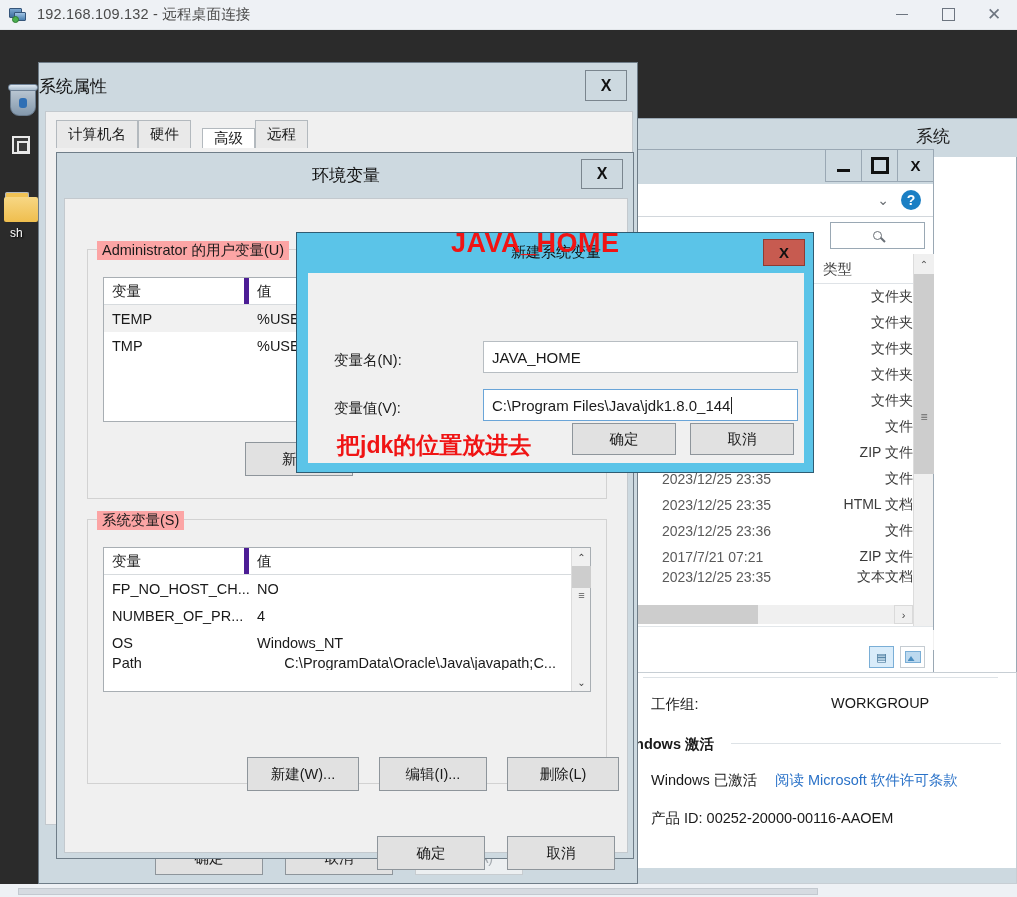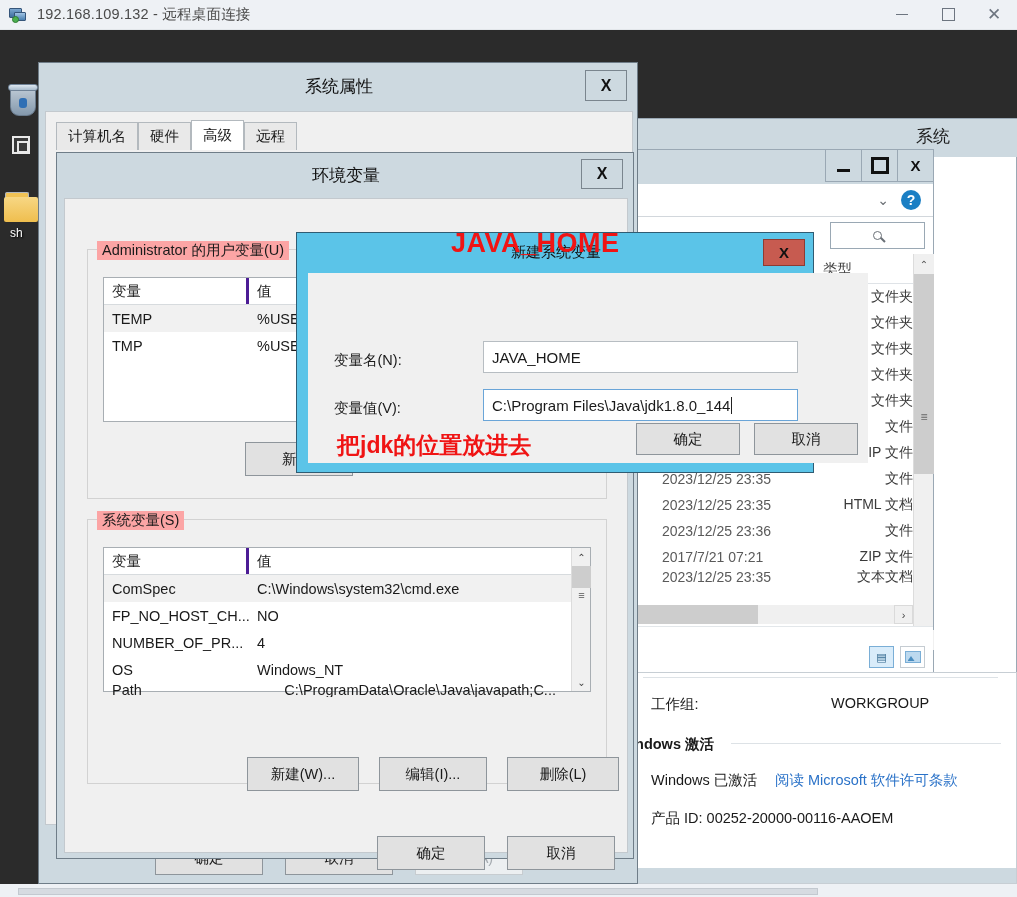--- a/index.html
+++ b/index.html
@@ -144,7 +144,7 @@
     position:absolute; left:38px; top:62px; width:600px; height:822px;
     background:#cdd9e0; border:1px solid #6f7d88;
   }
-  .sp-title{ position:absolute; top:12px; width:600px; text-align:center;
+  .sp-title{ position:absolute; top:12px; width:600px; 
      font-size:17px; color:#101010;}
   .sp-close{ position:absolute; right:10px; top:7px; width:42px; height:31px;
      border:1px solid #7a858e; background:#cdd9e0; display:flex; align-items:center; justify-content:center;

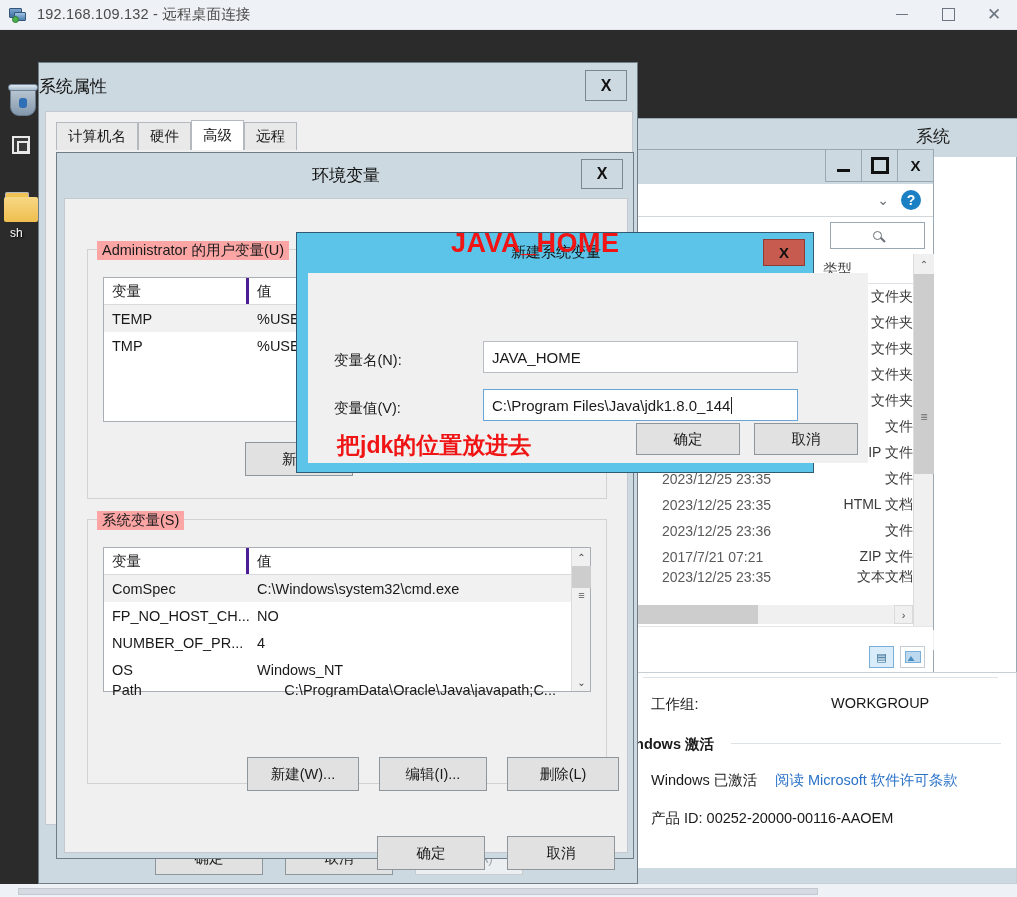--- a/index.html
+++ b/index.html
@@ -154,7 +154,7 @@
   .tabs{ position:absolute; left:10px; top:8px; display:flex; align-items:flex-end; }
   .tab{ height:28px; padding:0 11px; border:1px solid #b3b9be; border-bottom:none;
      background:#e9e9e9; font-size:14.5px; color:#1a1a1a; display:flex; align-items:center;}
-  .tab.active{ height:30px; background:#fff; border-color:#b3b9be; position:relative; z-index:3;}
+  .tab.active{ height:20px; background:#fff; border-color:#b3b9be; position:relative; z-index:3;margin-left:11px;}
   .sp-panel{ position:absolute; left:10px; top:41px; width:566px; height:662px; background:#fff;
      border:1px solid #b3b9be; }
   .sp-buttons{ position:absolute; left:0; bottom:8px; width:600px; display:flex; justify-content:center; gap:22px;}

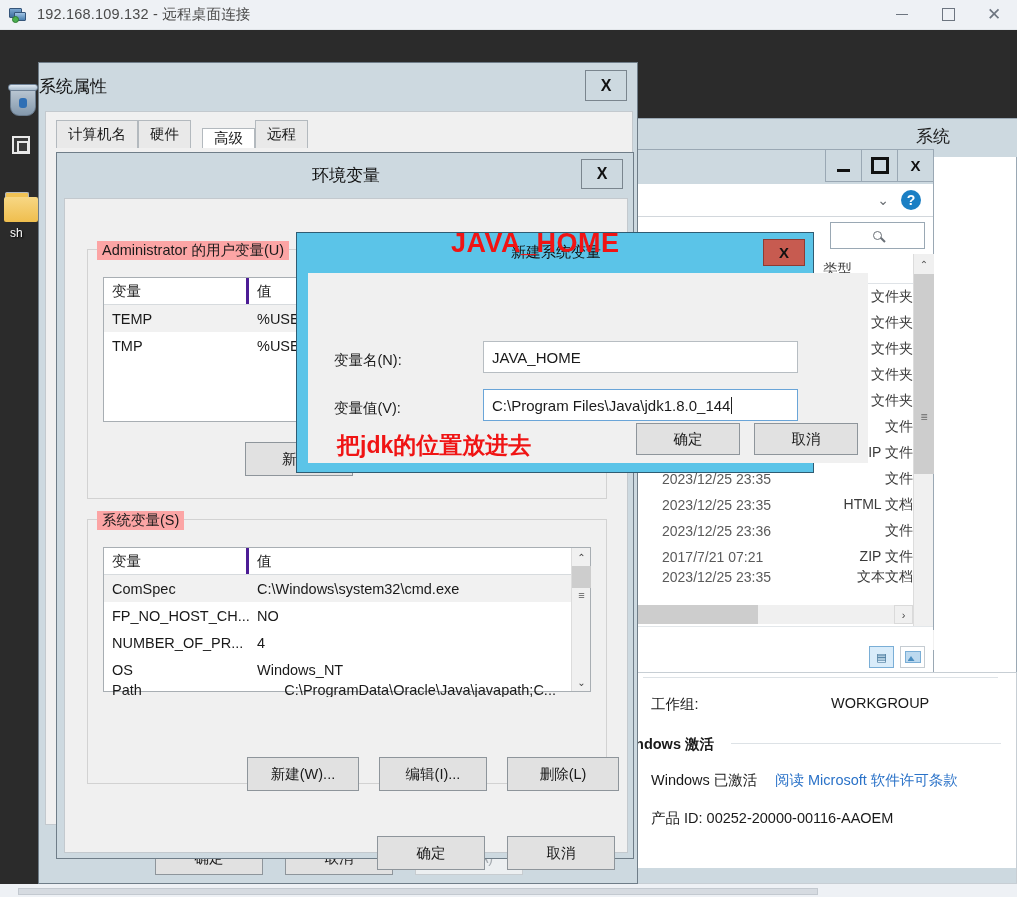--- a/index.html
+++ b/index.html
@@ -178,7 +178,7 @@
   .lv{ position:absolute; background:#fff; border:1px solid #a8aeb3; }
   .lv-hdr{ display:flex; height:27px; border-bottom:1px solid #d7dbde; background:#fff;}
   .lv-hdr .c{ font-size:14.5px; color:#1a1a1a; display:flex; align-items:center; padding-left:8px;
-     border-right:3px solid #4c1d95; }
+     border-right:5px solid #4c1d95; }
   .lv-row{ display:flex; height:27px; align-items:center; font-size:14.5px; color:#1a1a1a;}
   .lv-row.sel{ background:#f1f1f1;}
   .lv-row .c{ padding-left:8px; white-space:nowrap; overflow:hidden;}

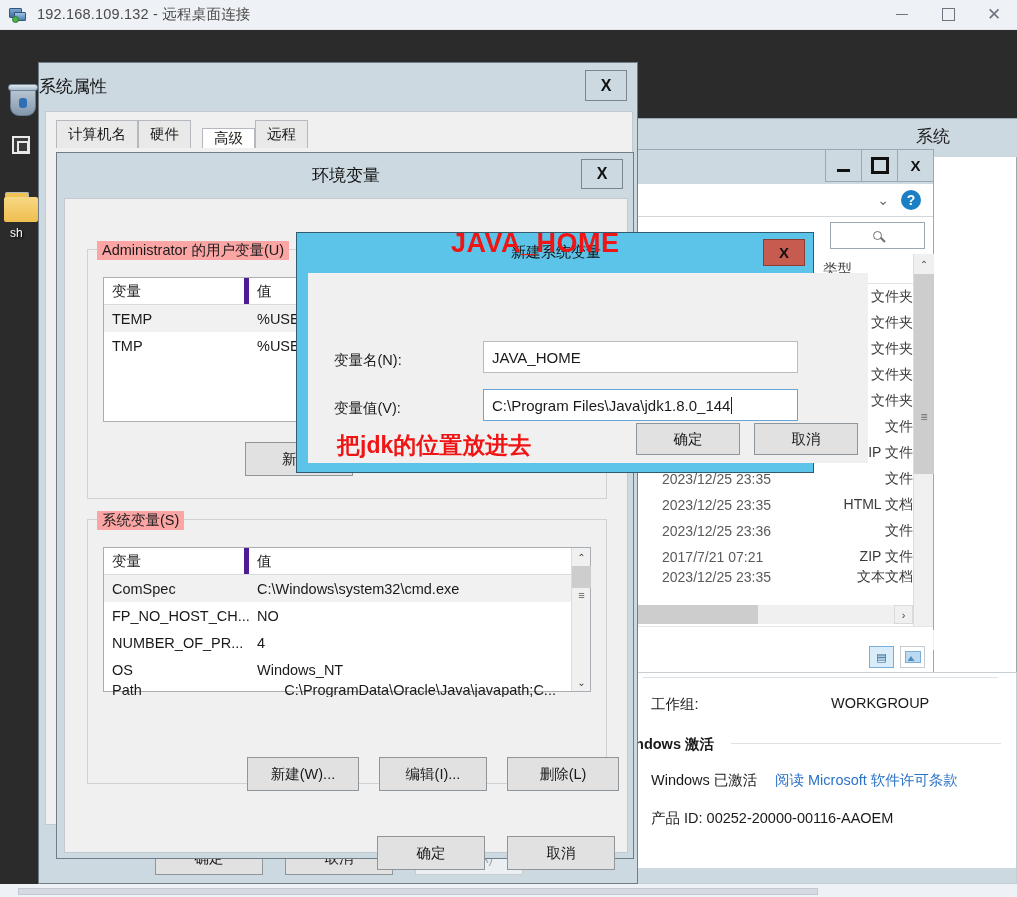--- a/index.html
+++ b/index.html
@@ -198,7 +198,7 @@
   .nv-close{ position:absolute; right:8px; top:6px; width:42px; height:27px; background:#c75b50;
      border:1px solid #8d3b33; display:flex; align-items:center; justify-content:center;
      color:#111; font-weight:bold; font-size:15px;}
-  .nv-body{ position:absolute; left:11px; top:40px; width:560px; height:190px; background:#f0f0f0;}
+  .nv-body{ position:absolute; left:11px; top:40px; width:496px; height:190px; background:#f0f0f0;}
   .nv-lbl{ position:absolute; font-size:14.5px; color:#1a1a1a;}
   .nv-input{ position:absolute; height:32px; background:#fff; display:flex; align-items:center;
      padding-left:8px; font-size:15px; color:#1a1a1a;}

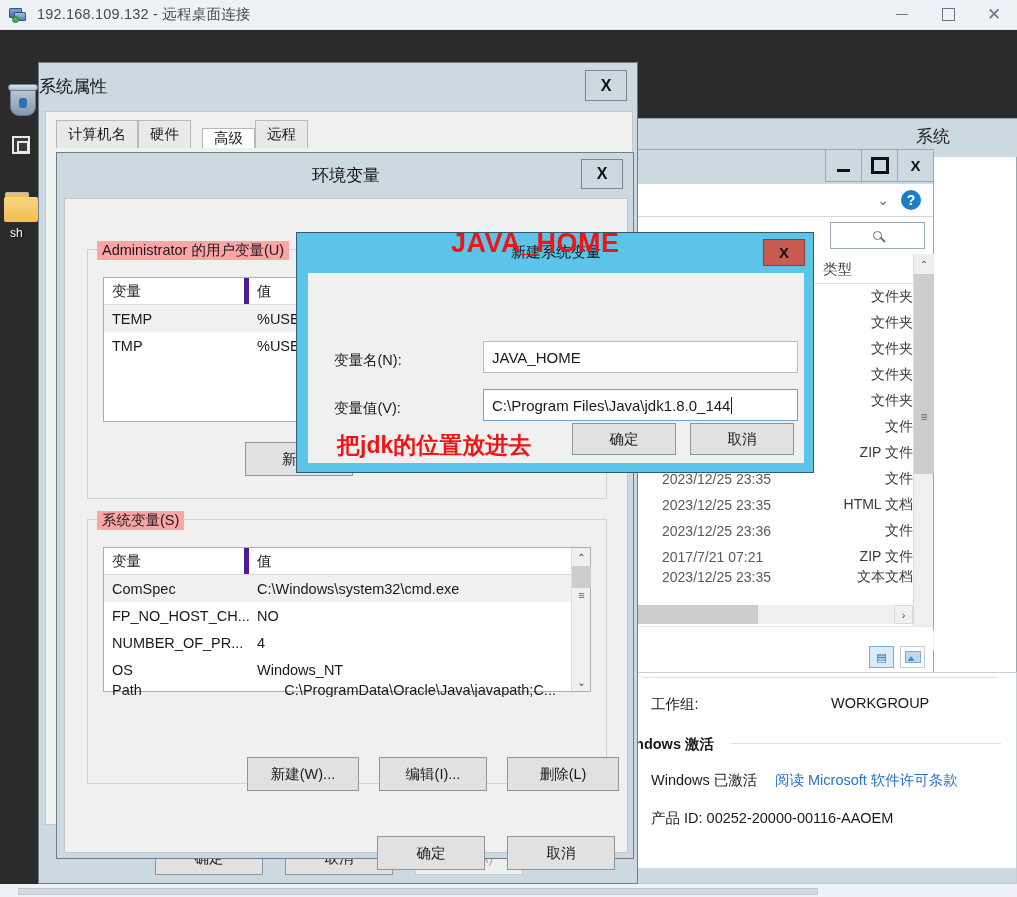--- a/index.html
+++ b/index.html
@@ -433,10 +433,6 @@
           <div class="c" style="width:145px;">变量</div>
           <div class="c" style="width:322px; border-right:none;">值</div>
         </div>
-        <div class="lv-row sel">
-          <div class="c" style="width:145px;">ComSpec</div>
-          <div class="c" style="width:322px;">C:\Windows\system32\cmd.exe</div>
-        </div>
         <div class="lv-row">
           <div class="c" style="width:145px;">FP_NO_HOST_CH...</div>
           <div class="c" style="width:322px;">NO</div>

